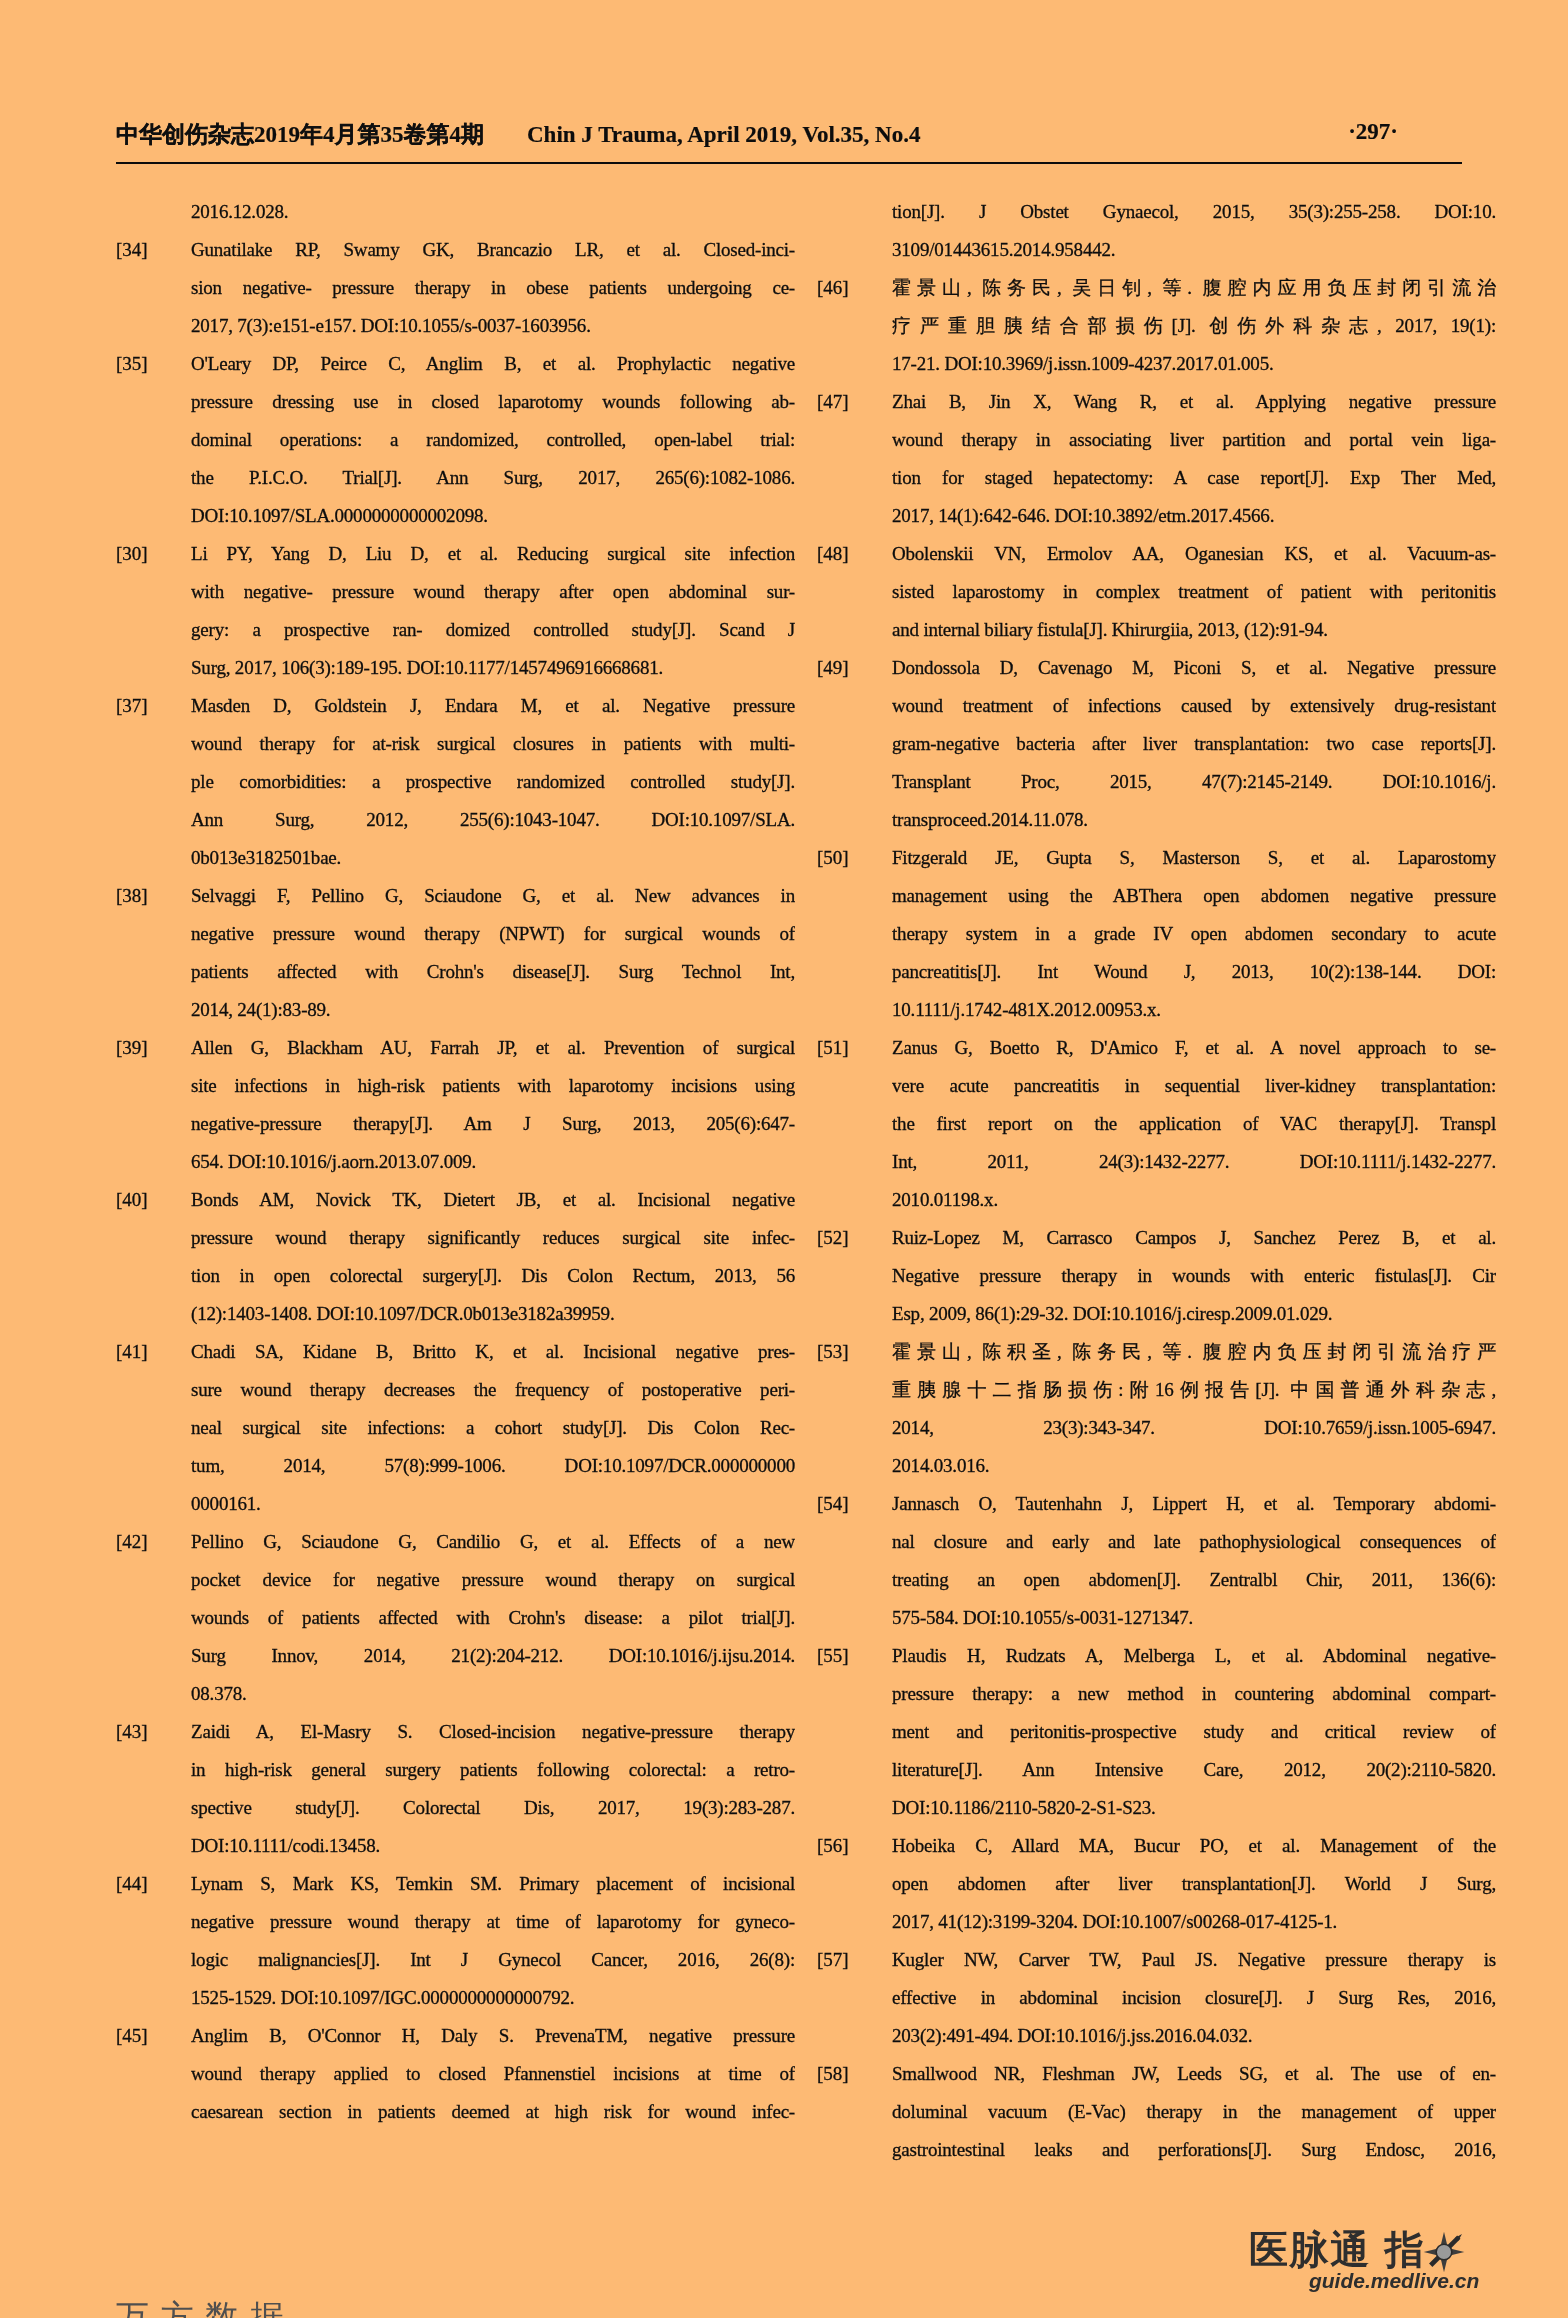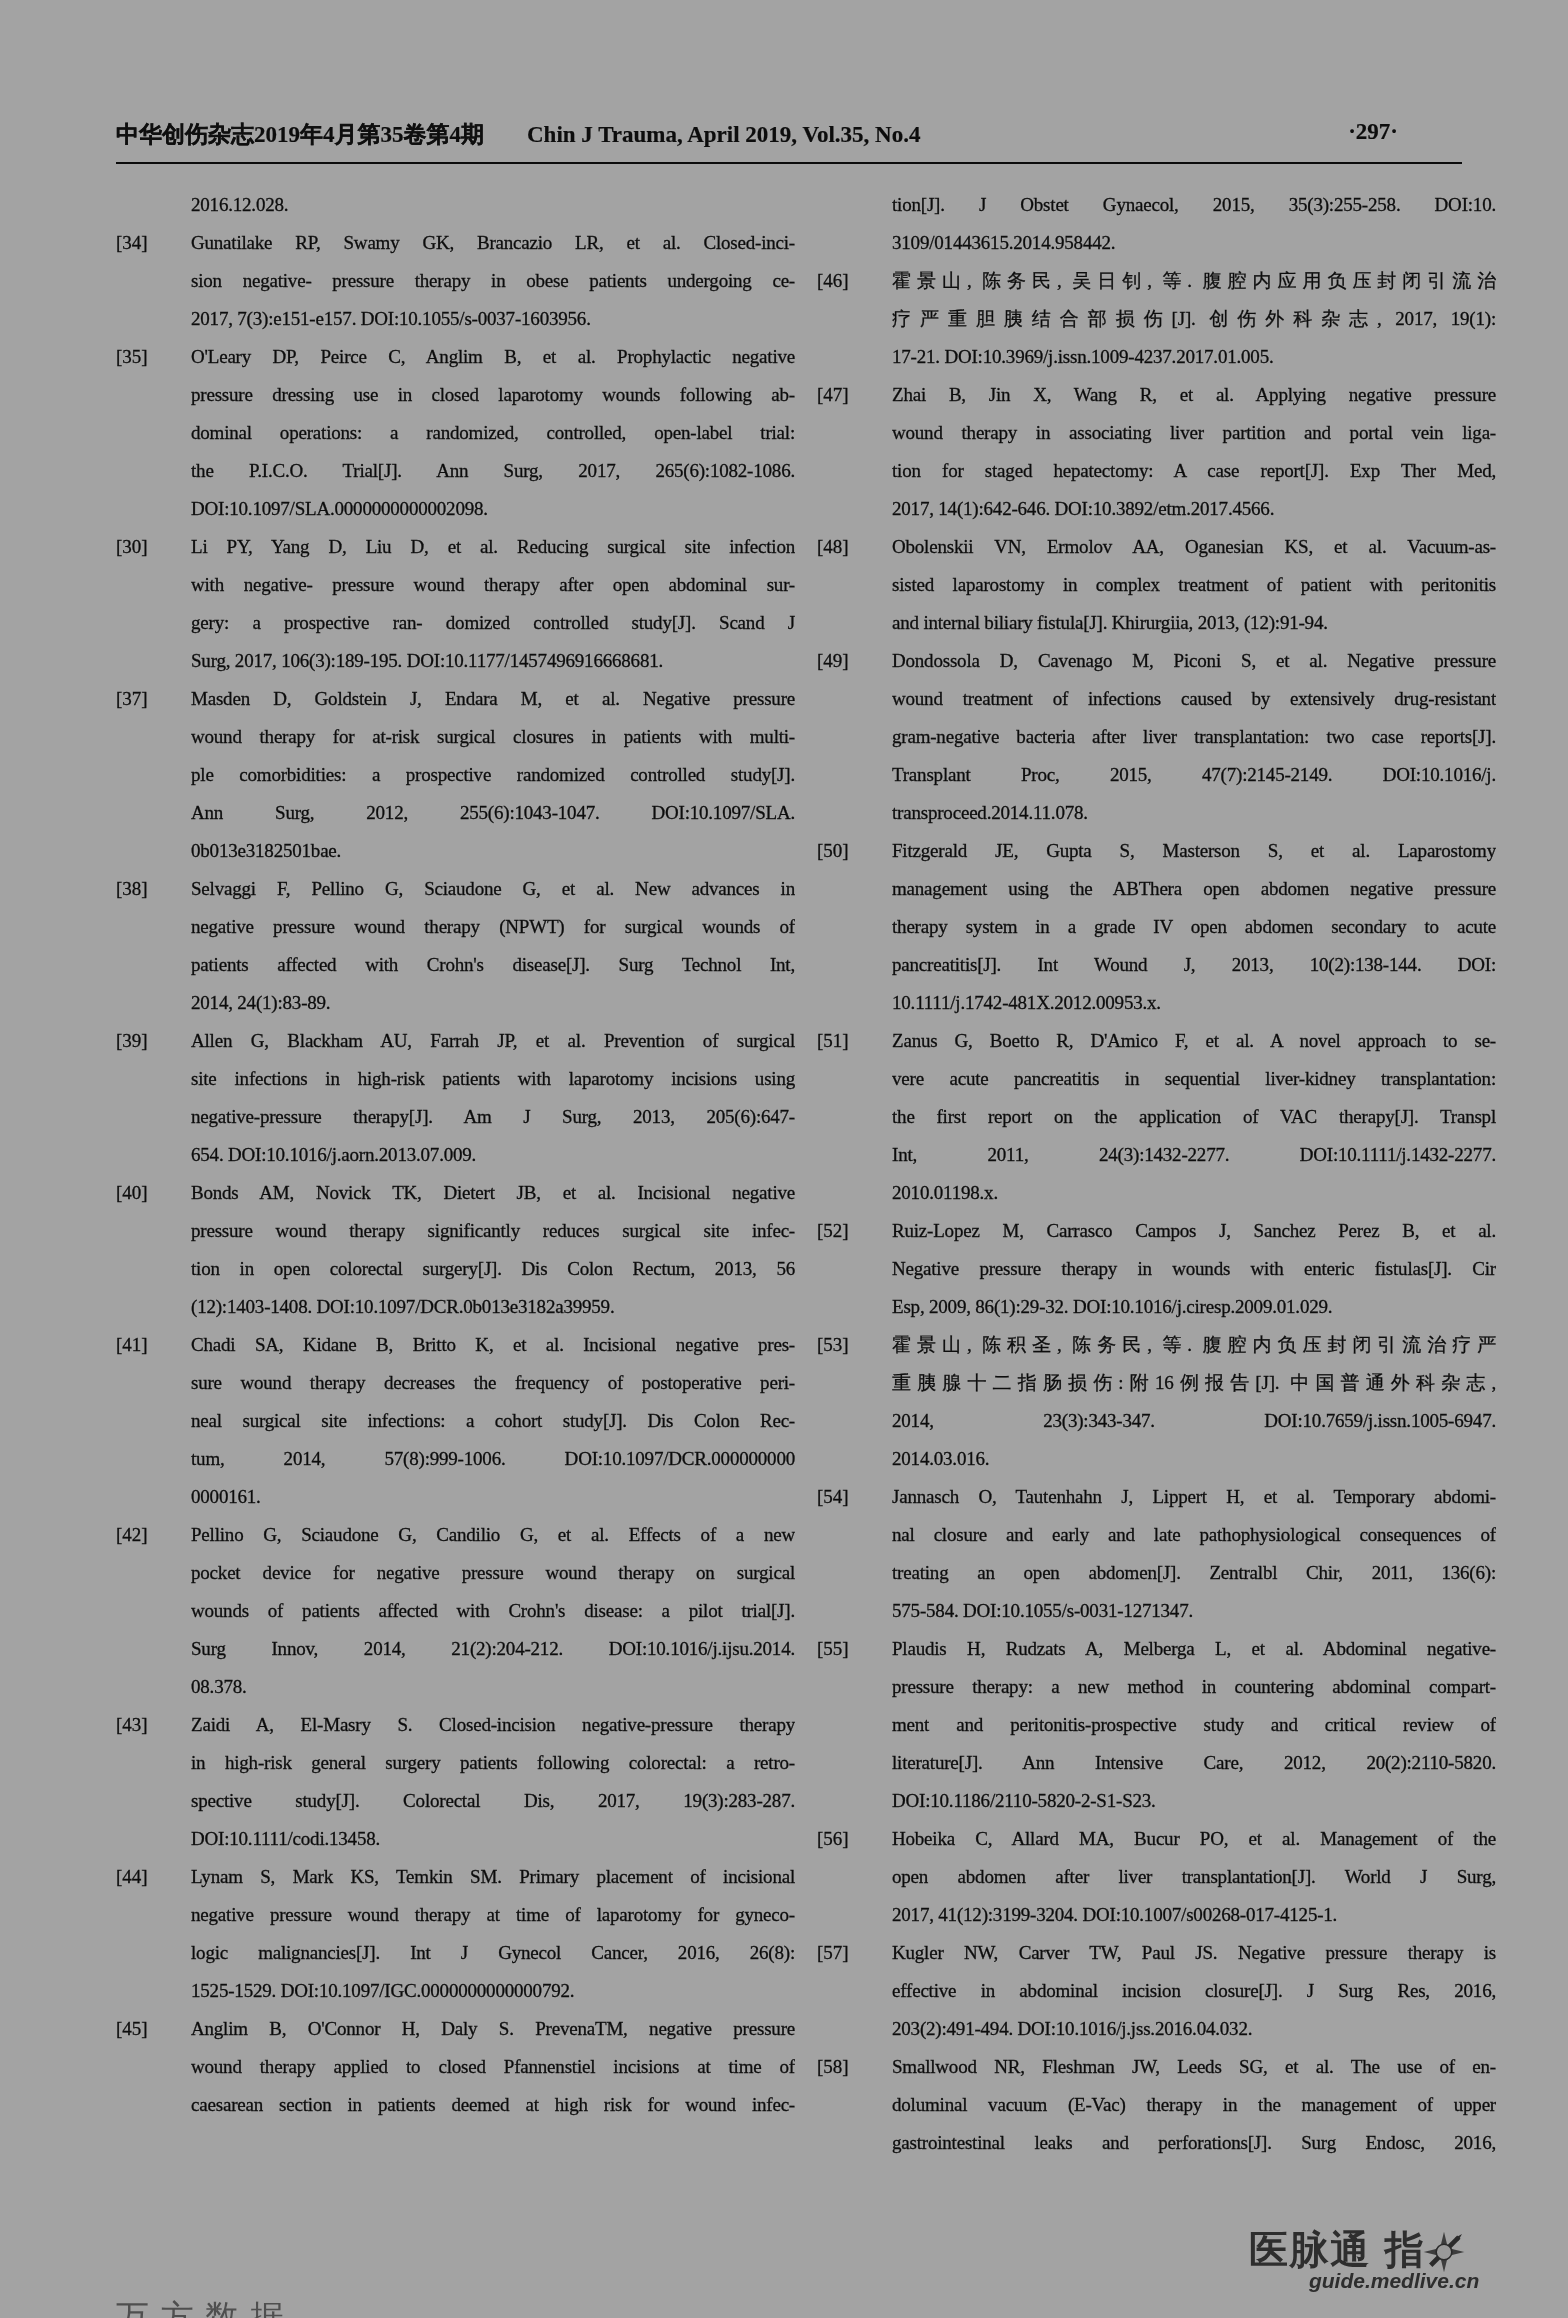--- a/index.html
+++ b/index.html
@@ -6,7 +6,7 @@
   html,body { background:#e8e8e8; }
   .page {
     position:relative; width:1569px; height:2319px; margin:0 auto;
-    background:#a3a3a3; color:#0d0d0d;
+    background:#fdba74; color:#0d0d0d;
     font-family:"Liberation Serif","DejaVu Serif",serif;
     overflow:hidden;
   }

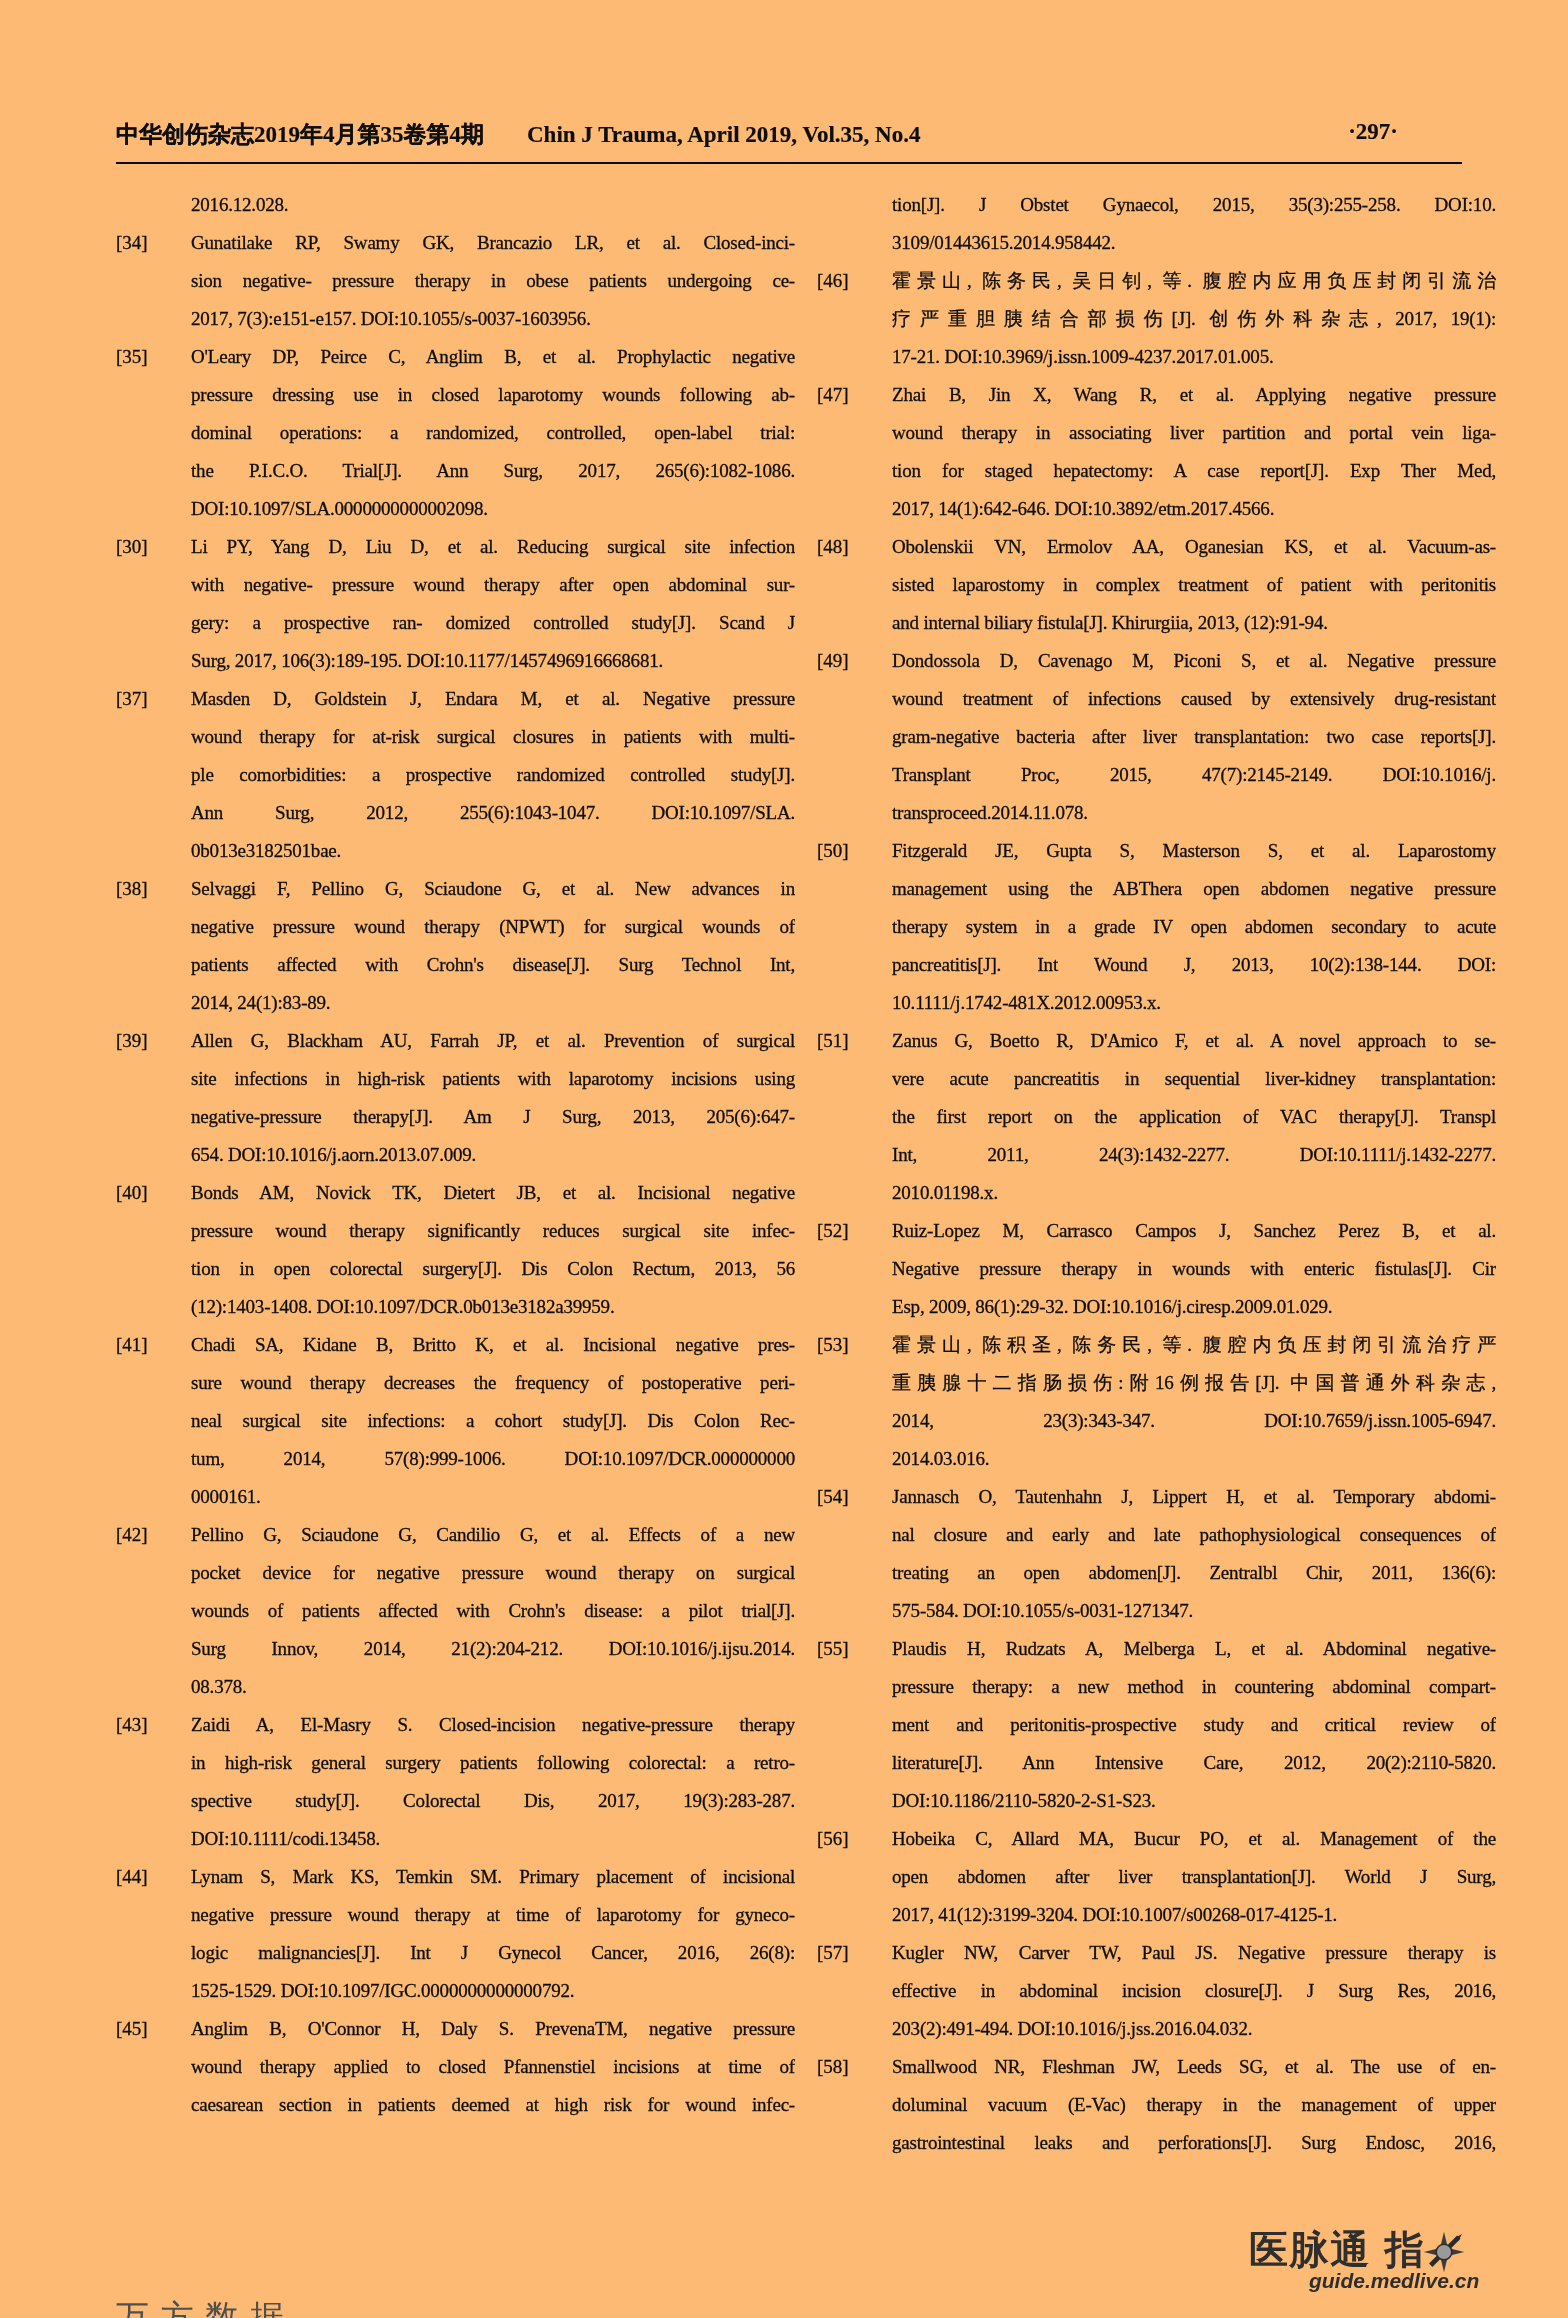--- a/index.html
+++ b/index.html
@@ -26,7 +26,7 @@
     border-top:2.4px solid #0b0b0b;
   }
   
-  .col { position:absolute; top:186px; width:679px; }
+  .col { position:absolute; top:193px; width:679px; }
   .col-left  { left:116px; }
   .col-right { left:817px; }
   .ref { position:relative; padding-left:75px; }

